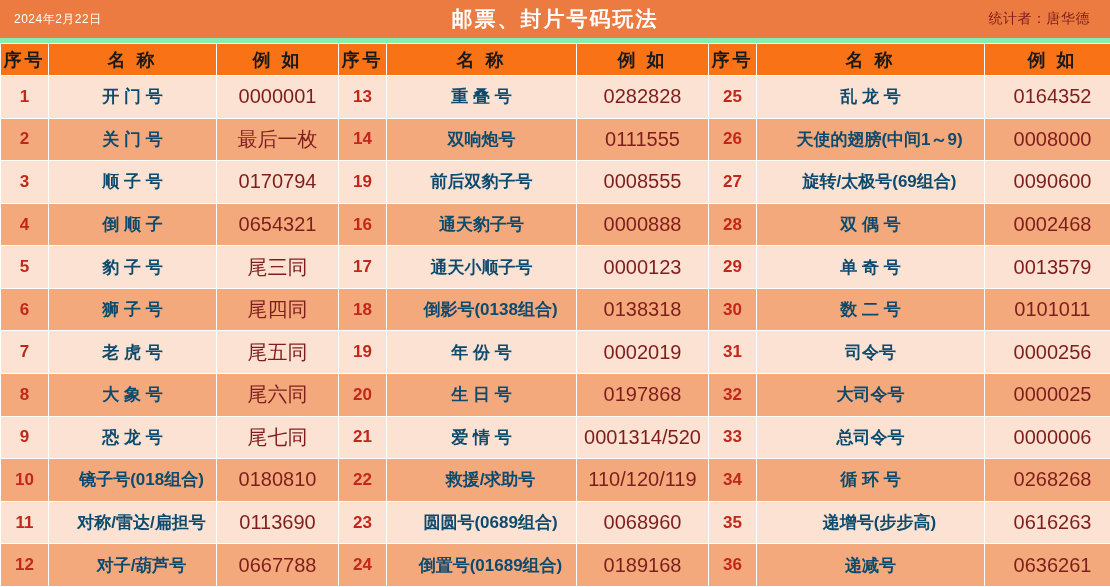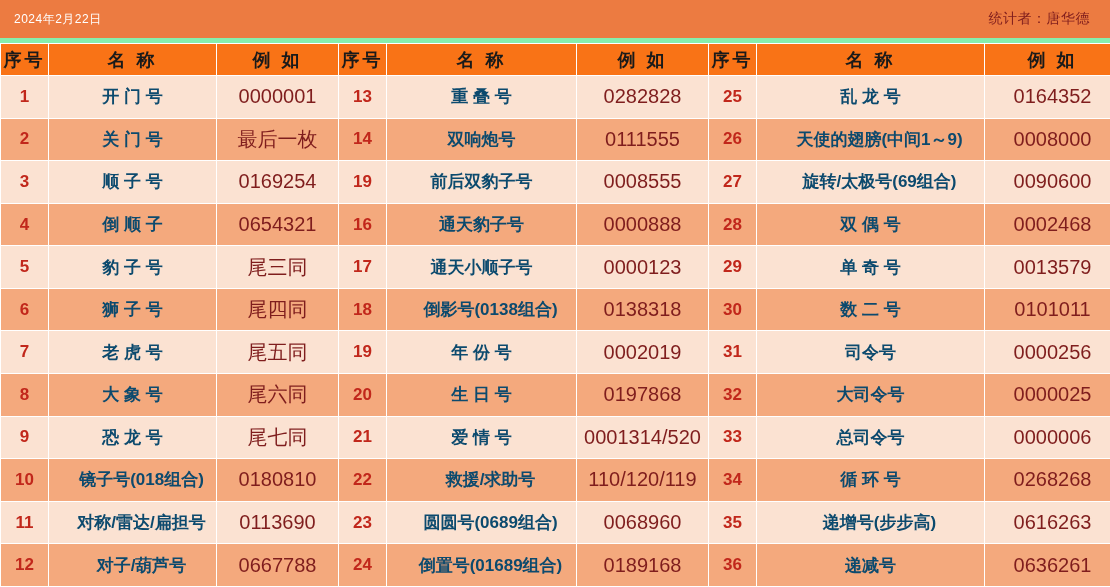--- a/index.html
+++ b/index.html
@@ -114,6 +114,7 @@
 
   <div class="titlebar">
     <span class="date">2024年2月22日</span>
+    <span class="main-title">邮票、封片号码玩法</span>
     <span class="author">统计者：唐华德</span>
   </div>
 

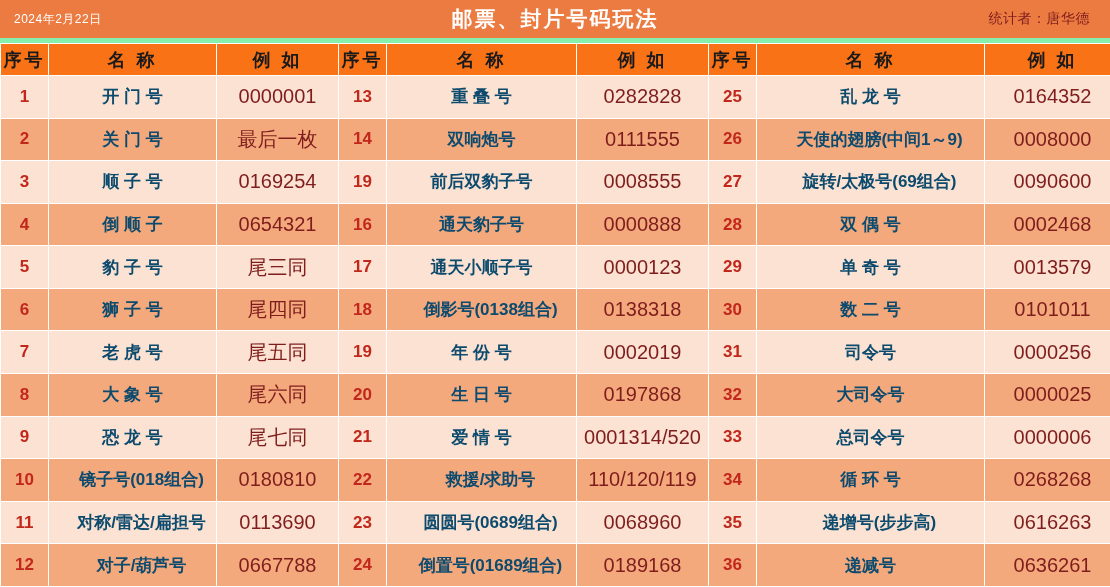--- a/index.html
+++ b/index.html
@@ -169,7 +169,7 @@
       <tr class="odd">
         <td class="idx">3</td>
         <td class="name">顺 子 号</td>
-        <td class="ex">0169254</td>
+        <td class="ex">0170794</td>
         <td class="idx">19</td>
         <td class="name">前后双豹子号</td>
         <td class="ex">0008555</td>

